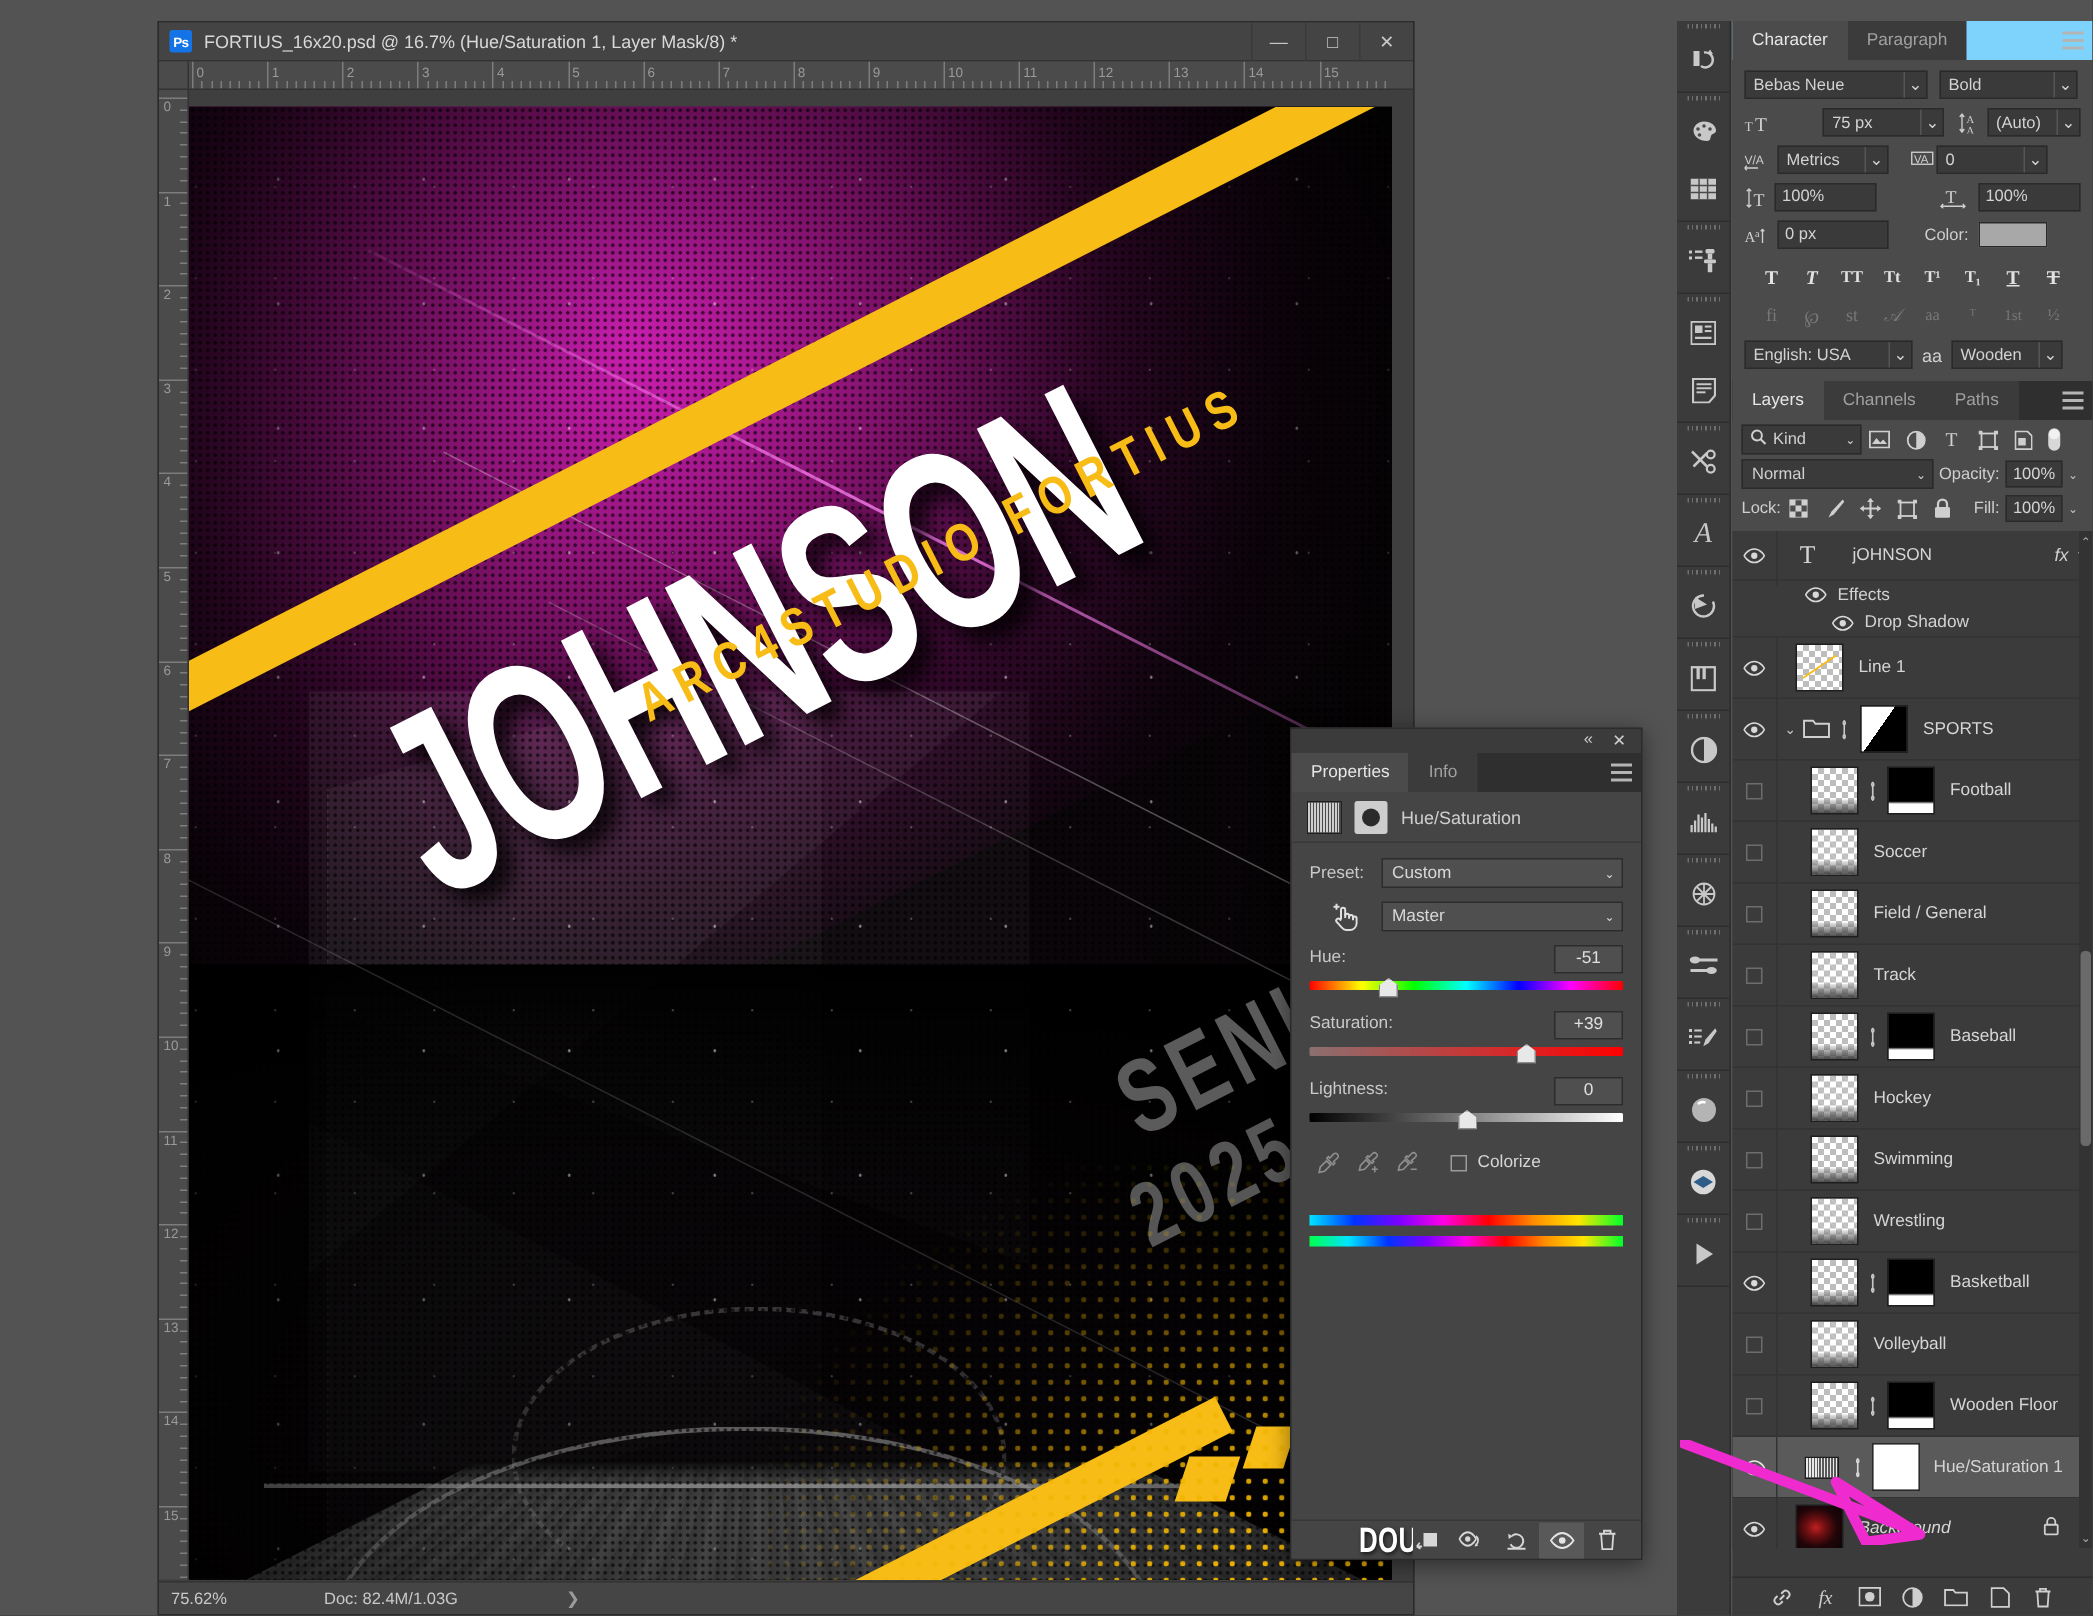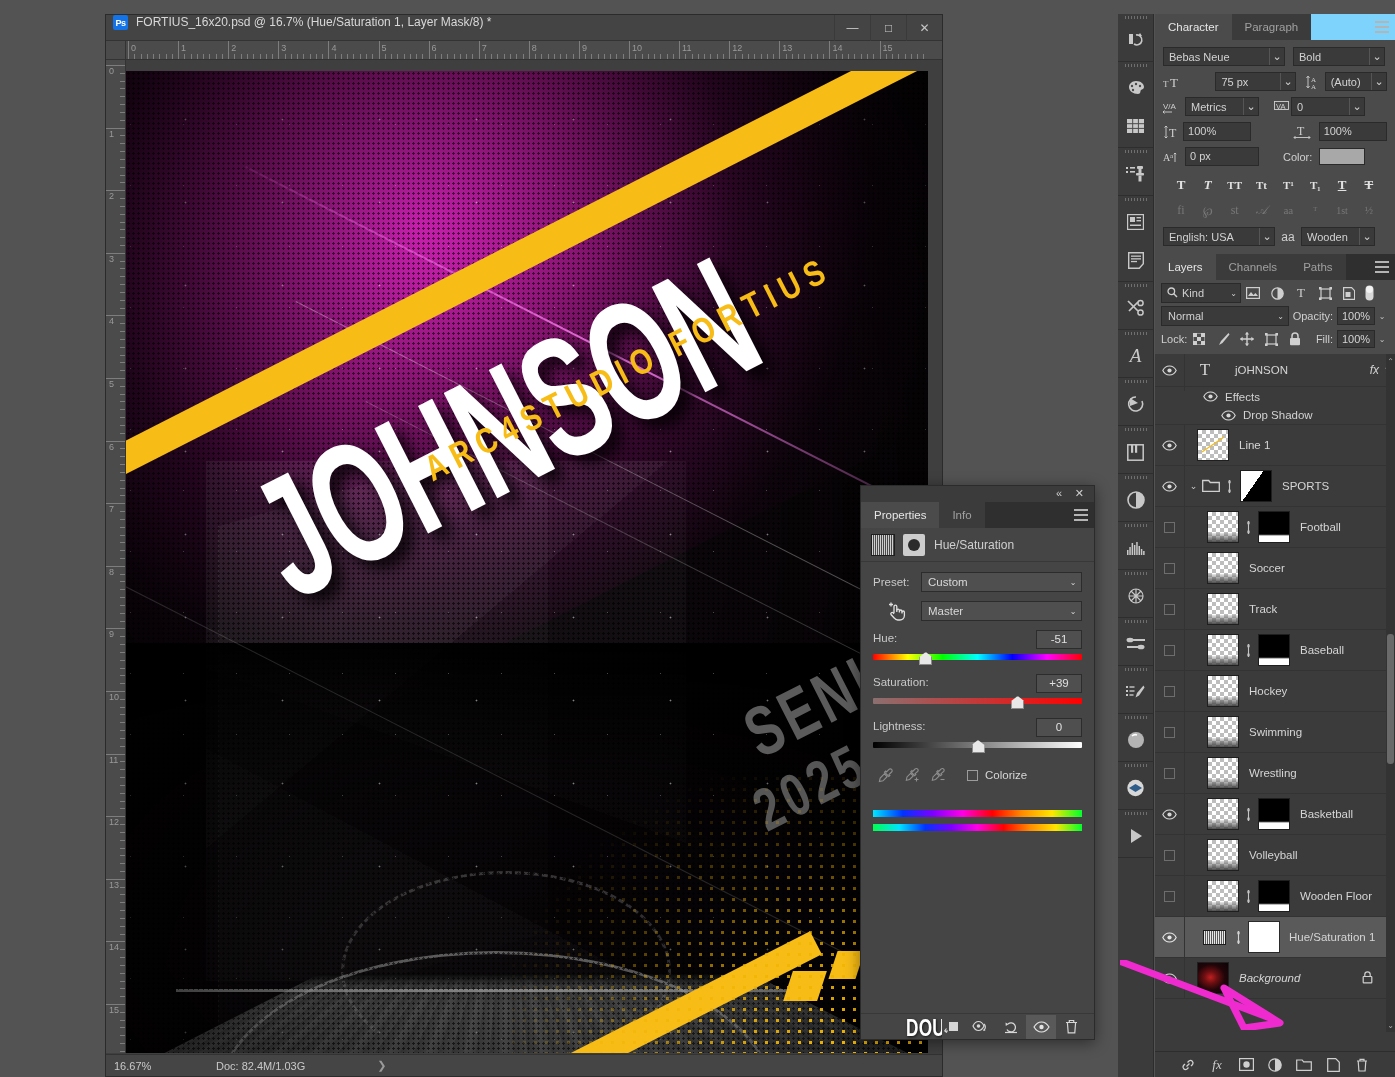--- a/index.html
+++ b/index.html
@@ -16,7 +16,7 @@
   #doc-window { position:absolute; left:105px; top:14px; width:838px; height:1063px;
                 background:#3f3f3f; border:1px solid #2b2b2b; }
   #doc-titlebar { position:relative; height:26px; background:#444; border-bottom:1px solid #333;
-                  display:flex; align-items:flex-start; }
+                  display:flex; align-items:center; }
   #ps-badge { width:15px; height:15px; margin-left:7px; background:#1473e6;
               border-radius:2px; color:#fff; font-size:9px; font-weight:bold;
               display:flex; align-items:center; justify-content:center; letter-spacing:-0.5px;}

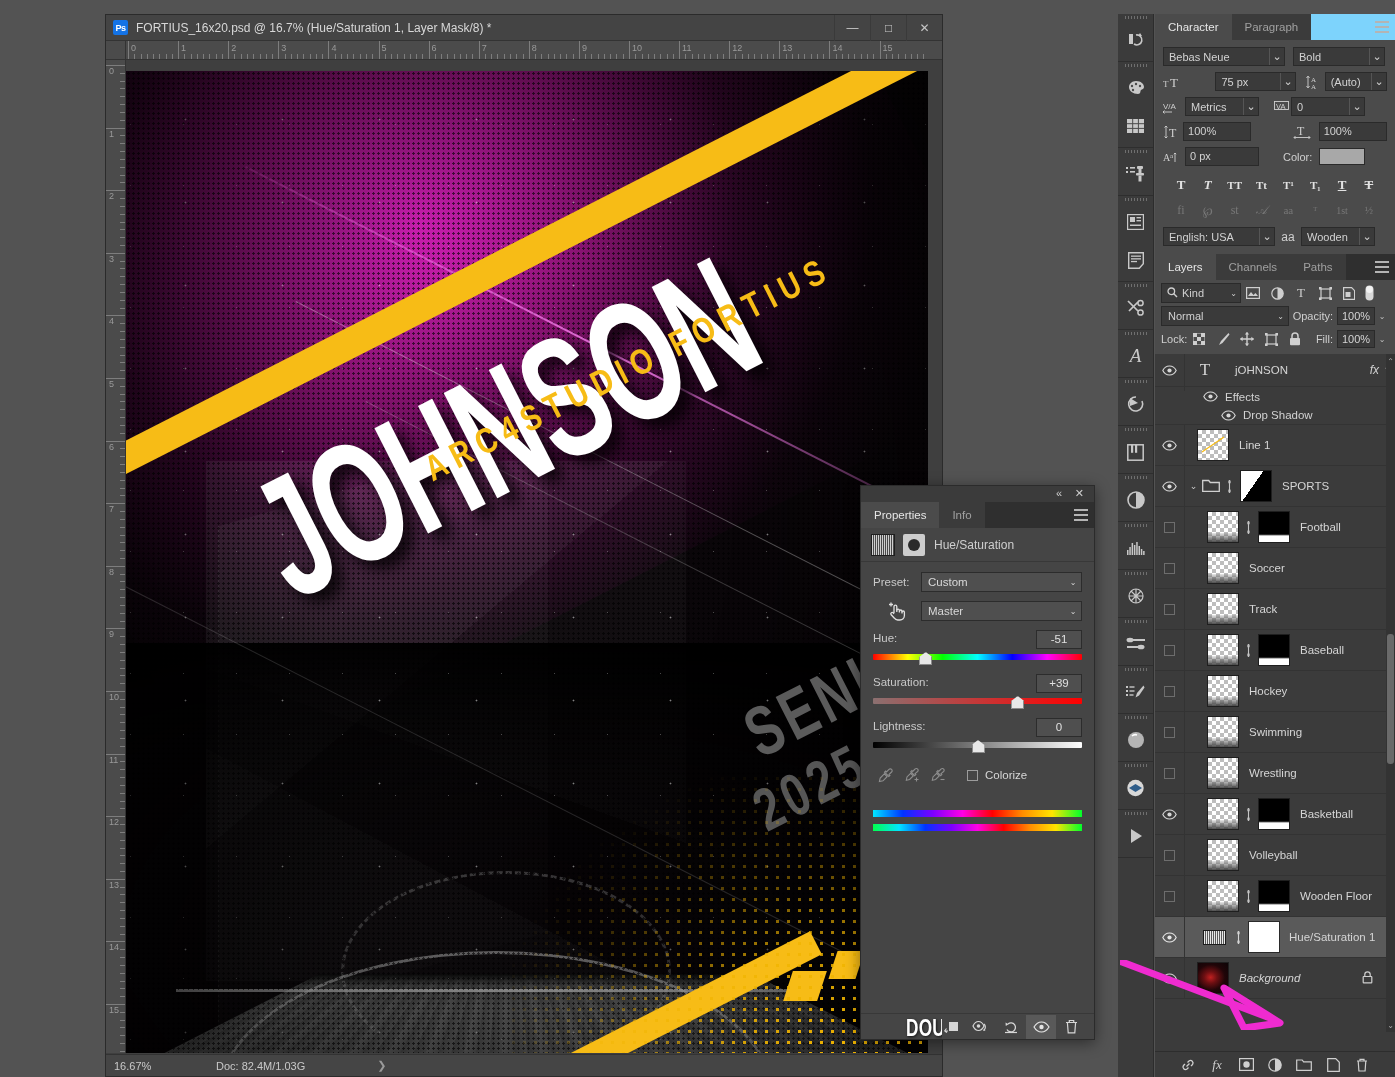--- a/index.html
+++ b/index.html
@@ -1241,6 +1241,15 @@
         <div class="lname">Soccer</div>
       </div>
 
+      <div class="layer-row">
+        <div class="eyecol">
+            <div class="ebox"></div>
+          </div>
+        <div class="thumb" style="margin-left:22px;">
+            <div class="content"></div>
+          </div>
+        <div class="lname">Field / General</div>
+      </div>
 
       <div class="layer-row">
         <div class="eyecol">

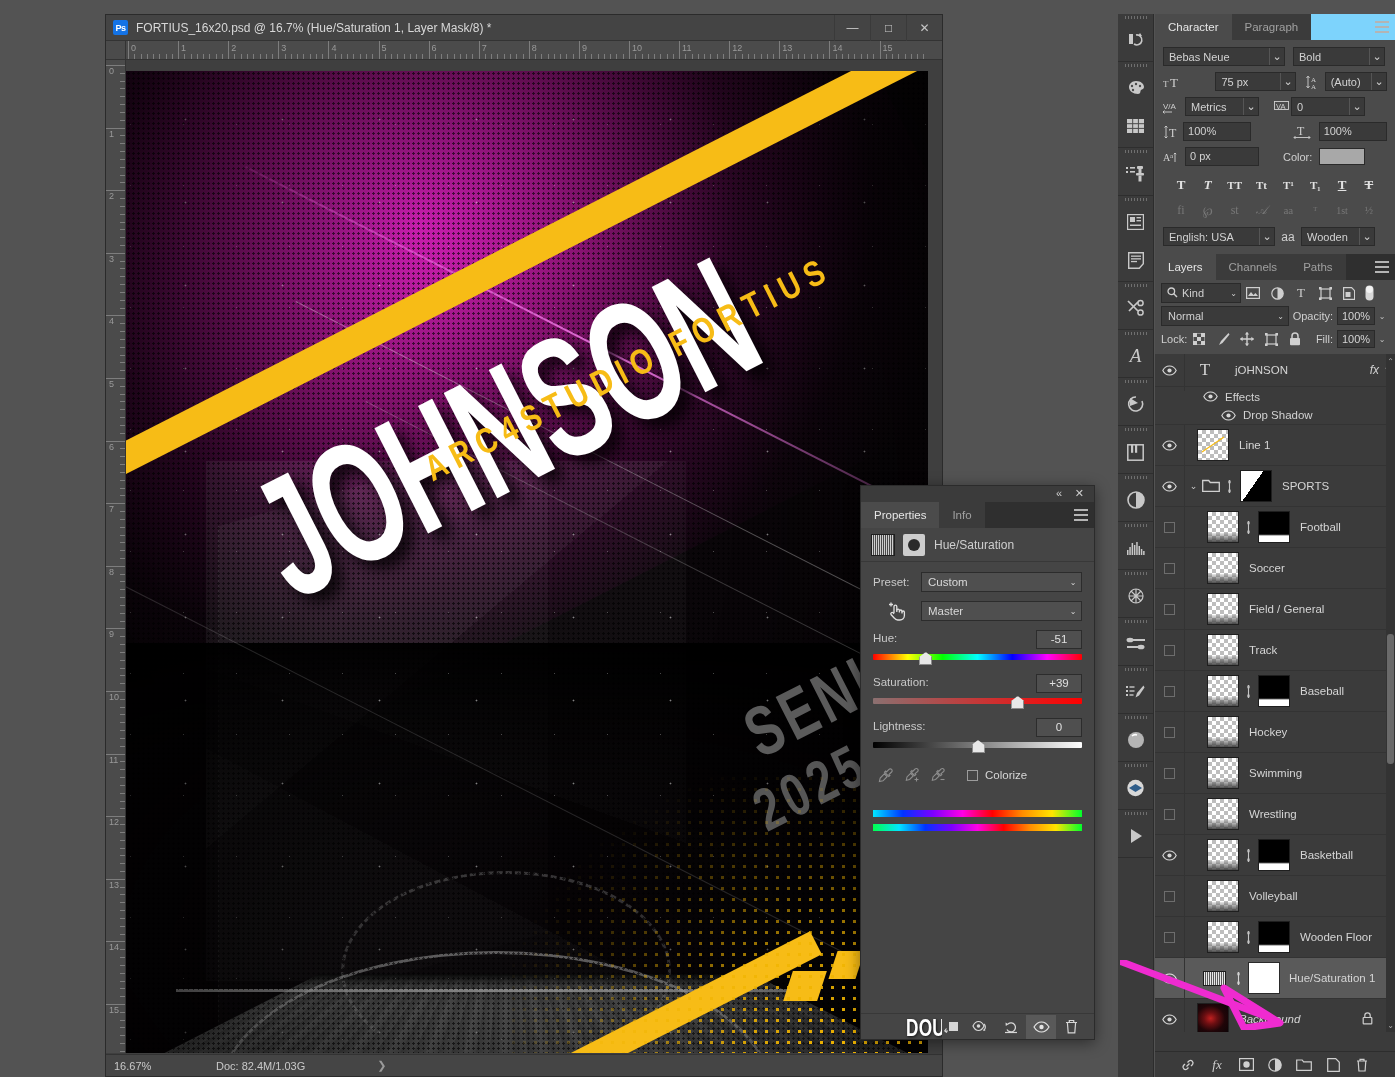--- a/index.html
+++ b/index.html
@@ -623,7 +623,7 @@
     </div>
 
     <div id="statusbar">
-      <div id="zoom-val">16.67%</div>
+      <div id="zoom-val">75.62%</div>
       <div id="doc-size">Doc: 82.4M/1.03G</div>
       <div id="sb-arrow">❯</div>
     </div>

